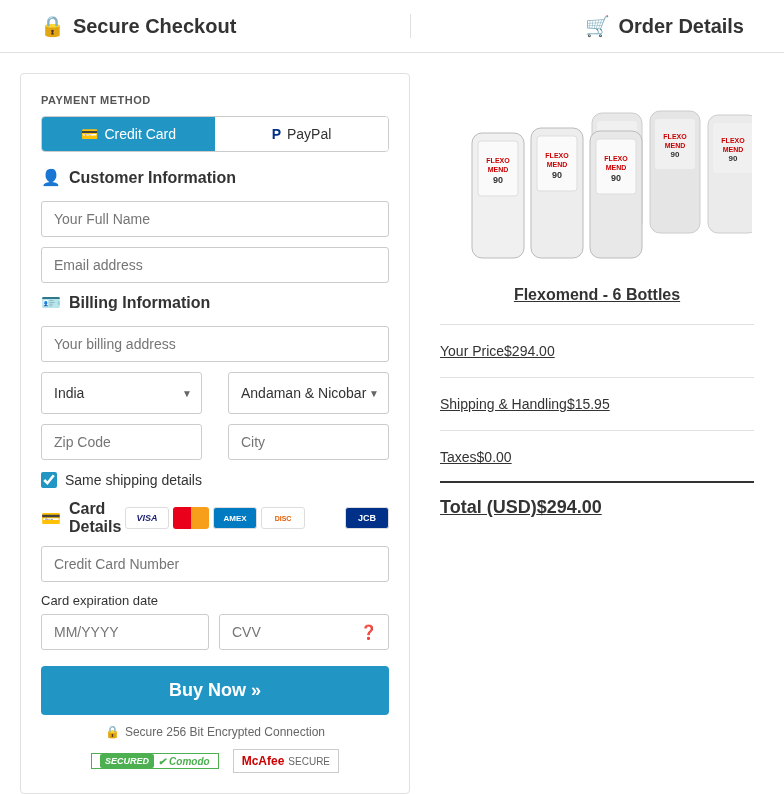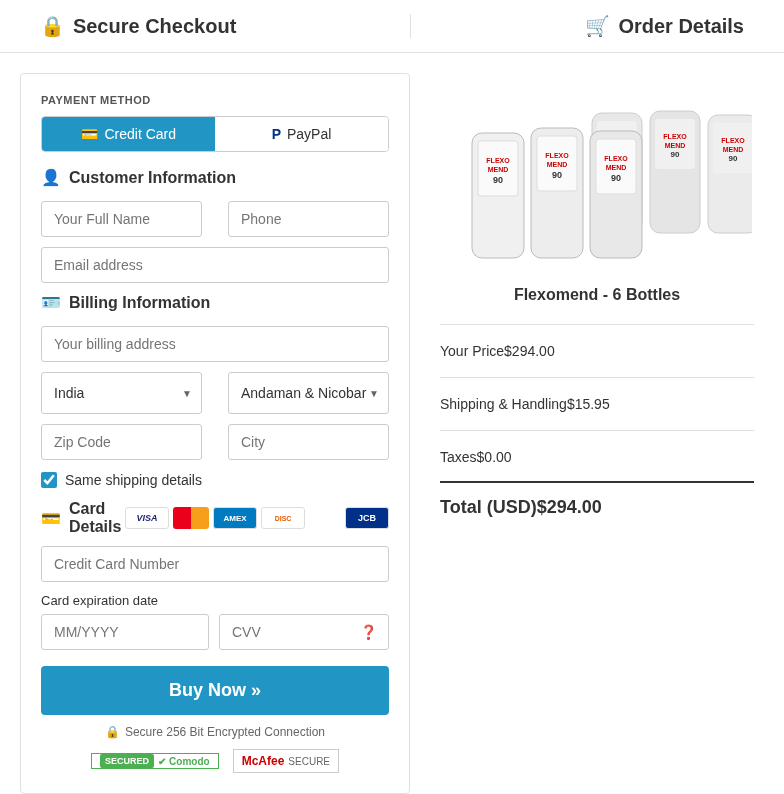--- a/index.html
+++ b/index.html
@@ -69,7 +69,7 @@
     .mcafee-badge { display: flex; align-items: center; gap: 4px; border: 1px solid #ccc; border-radius: 0; padding: 4px 8px; }
 
     
-    .right-panel { flex: 1; padding: 10px 20px; }
+    .right-panel { flex: 1; padding: 10px 20px; text-decoration: underline; }
 
     .product-title { text-align: center; font-size: 16px; font-weight: bold; color: #333; margin-bottom: 20px; margin-top: 10px; }
 

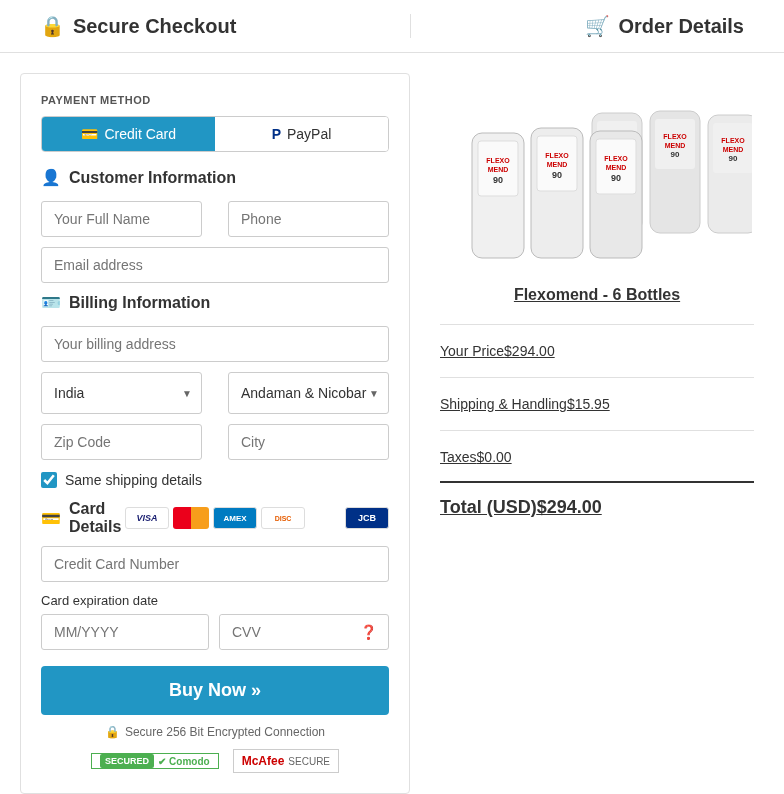--- a/index.html
+++ b/index.html
@@ -127,7 +127,6 @@
         </div>
         <div class="form-row">
           <input class="form-input half" type="text" placeholder="Your Full Name" style="">
-          <input class="form-input half" type="text" placeholder="Phone" style="">
         </div>
         <div class="form-row single">
           <input class="form-input" type="email" placeholder="Email address" style="">

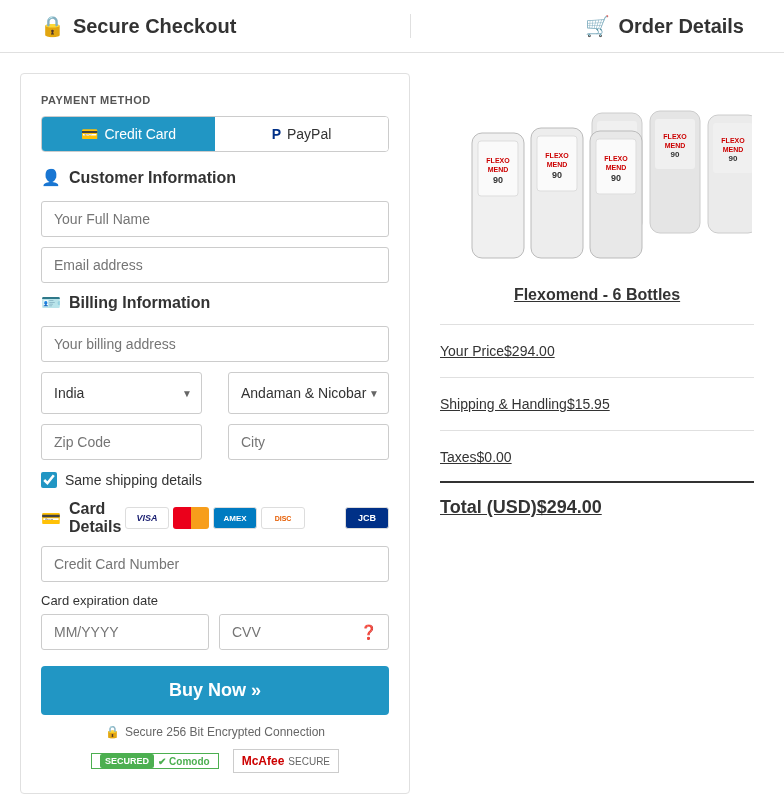--- a/index.html
+++ b/index.html
@@ -65,7 +65,7 @@
 
     
     .trust-badges { display: flex; justify-content: center; gap: 14px; align-items: center; }
-    .badge { display: flex; align-items: center; gap: 4px; border: 1px solid #4caf50; border-radius: 0; padding: 0 8px; }
+    .badge { display: flex; align-items: center; gap: 4px; border: 1px solid #4caf50; border-radius: 0; padding: 0 8px; font-style: italic; }
     .mcafee-badge { display: flex; align-items: center; gap: 4px; border: 1px solid #ccc; border-radius: 0; padding: 4px 8px; }
 
     

